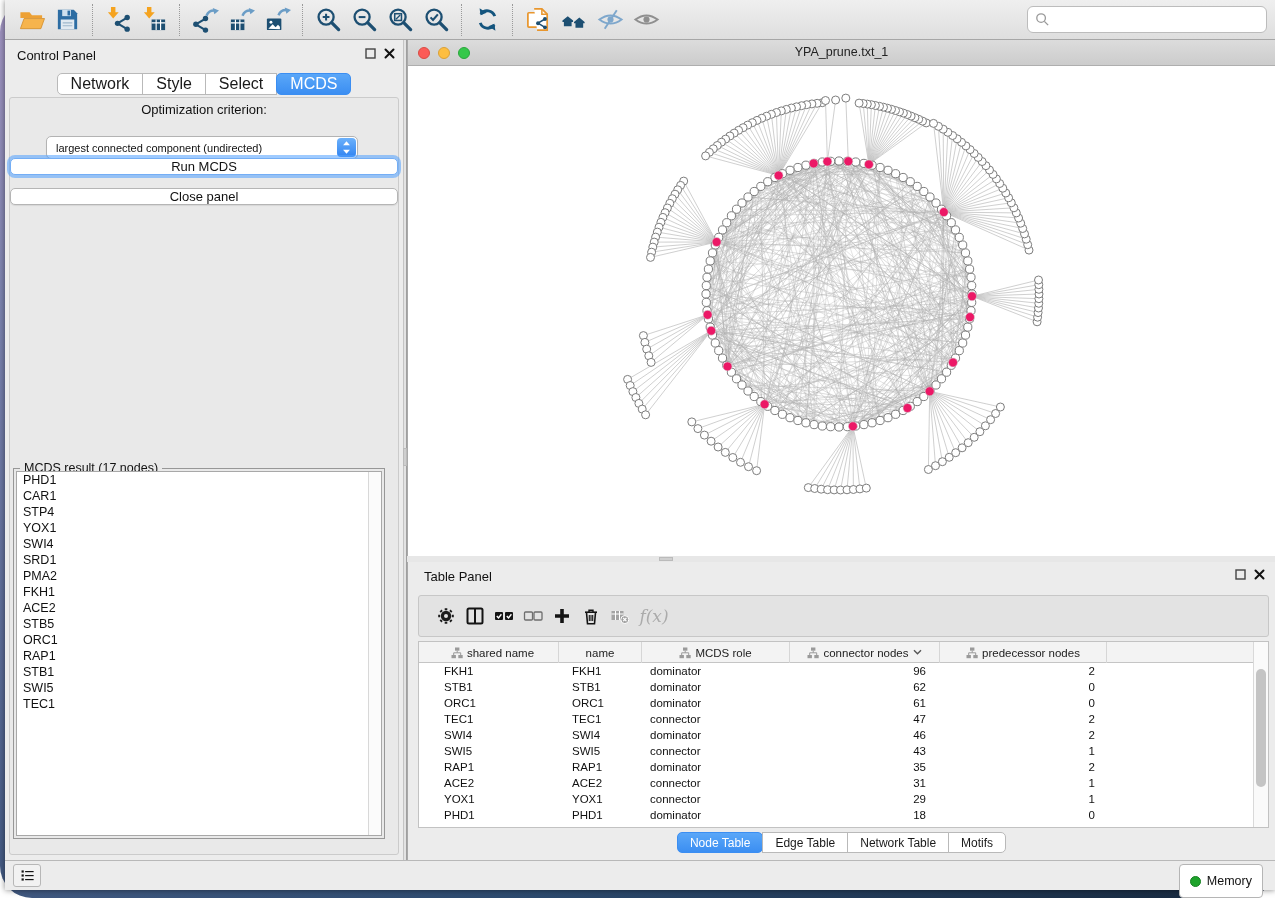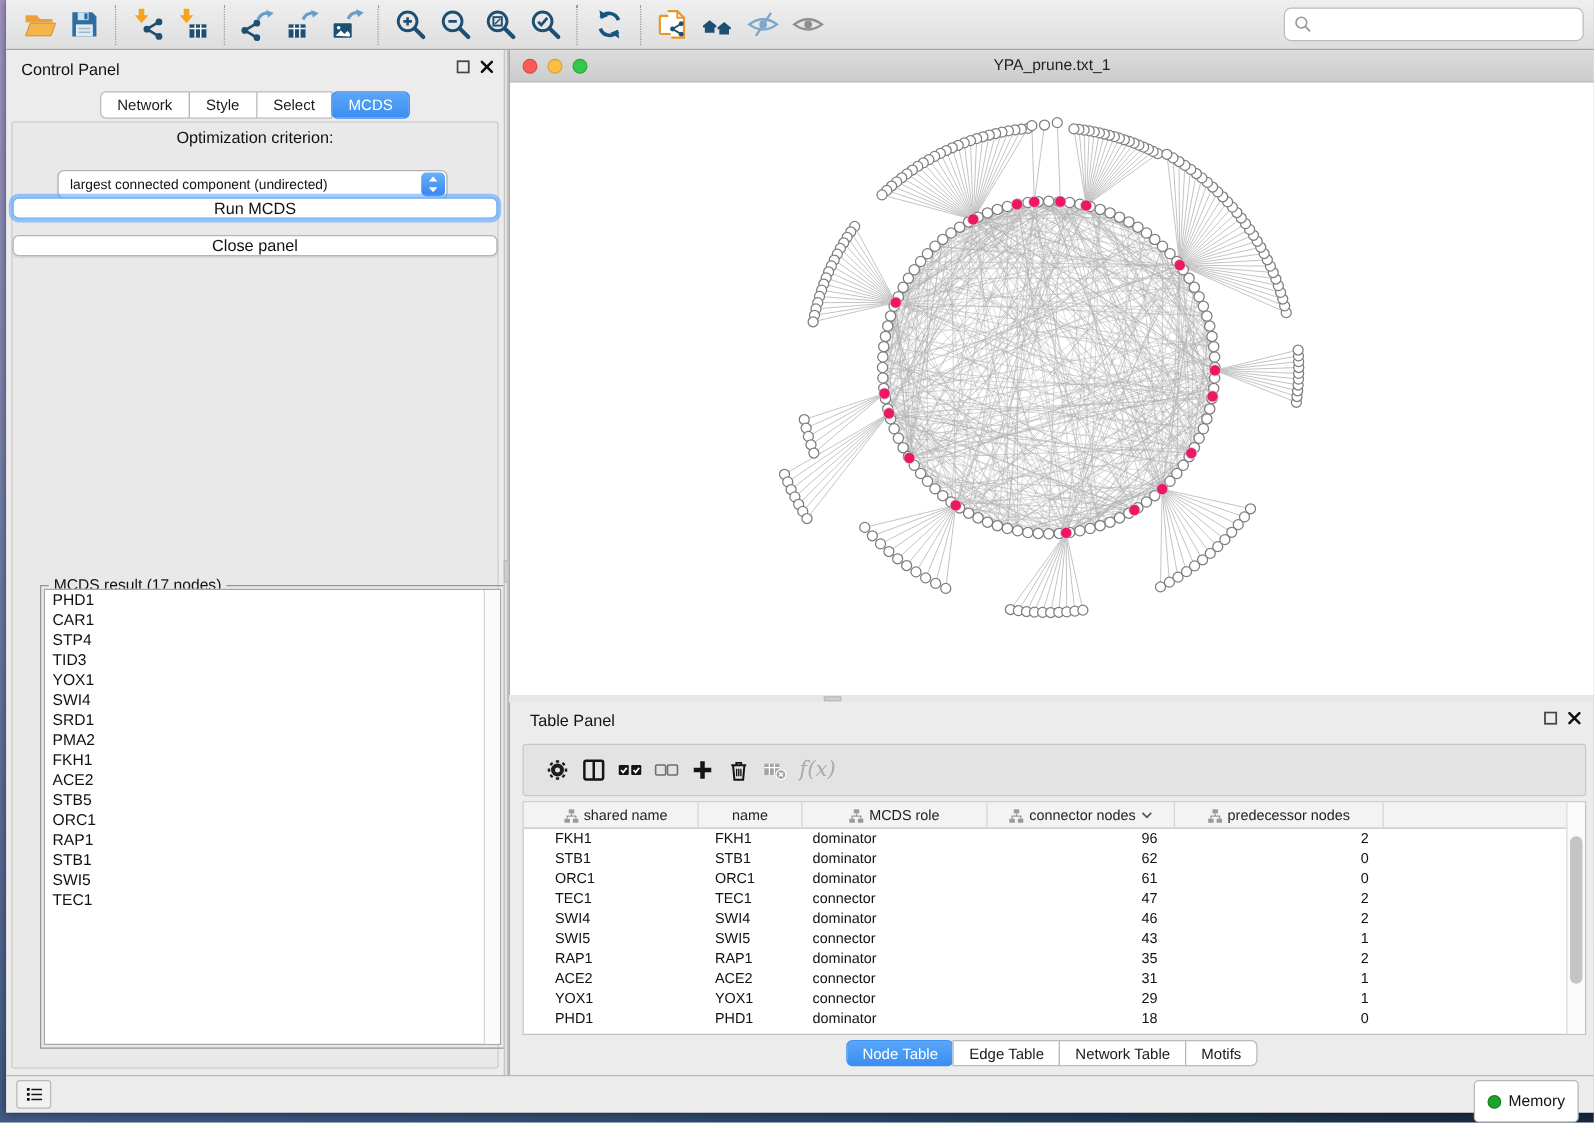--- a/index.html
+++ b/index.html
@@ -7,7 +7,7 @@
     font-family:"Liberation Sans","DejaVu Sans",sans-serif; }
 
   .desktop { position:absolute; inset:0; width:1275px; height:898px;
-    background:linear-gradient(160deg,#a294c1 0%,#7d84b0 22%,#51648f 55%,#2c4a6e 80%,#16273c 100%); }
+    background:linear-gradient(160deg,#a294c1 0%,#7d84b0 22%,#51648f 55%,#2c4a6e 80%,#16273c 100%);border-radius:32px; }
 
   .app { position:absolute; left:5px; top:0; width:1270px; height:890px;
     background:#ececec; box-shadow:0 0 6px rgba(0,0,0,.5); }

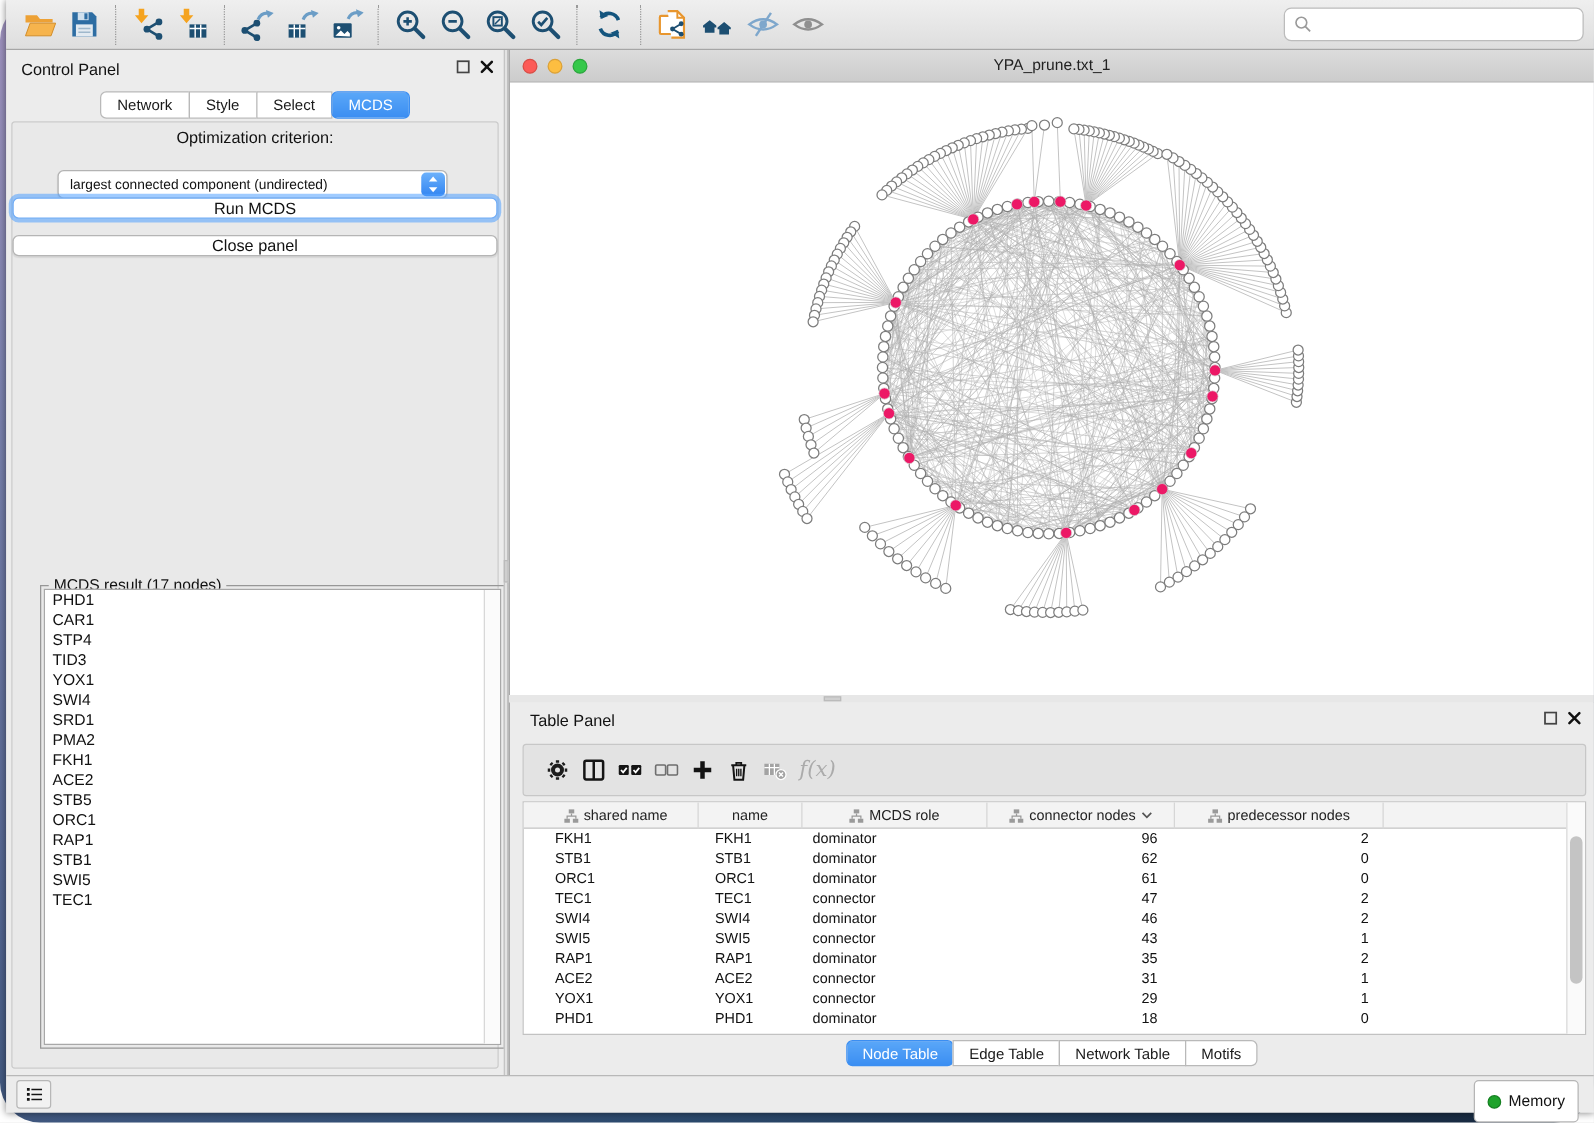--- a/index.html
+++ b/index.html
@@ -32,7 +32,7 @@
   .cp-tabs { position:absolute; left:0; top:33px; width:100%; display:flex; justify-content:center; }
   .seg { display:flex; }
   .seg-btn { background:#fff; border:1px solid #b9b9b9; margin-left:-1px; height:22px;
-    font-size:12px; color:#1a1a1a; display:flex; align-items:center; padding:0 13px; cursor:default; }
+    font-size:16px; color:#1a1a1a; display:flex; align-items:center; padding:0 13px; cursor:default; }
   .seg-btn:first-child { border-top-left-radius:5px; border-bottom-left-radius:5px; margin-left:0; }
   .seg-btn:last-child { border-top-right-radius:5px; border-bottom-right-radius:5px; }
   .seg-btn.active { background:linear-gradient(#5aa7f8,#3b8ef2); border-color:#3b8ef2; color:#fff; border-radius:5px; }

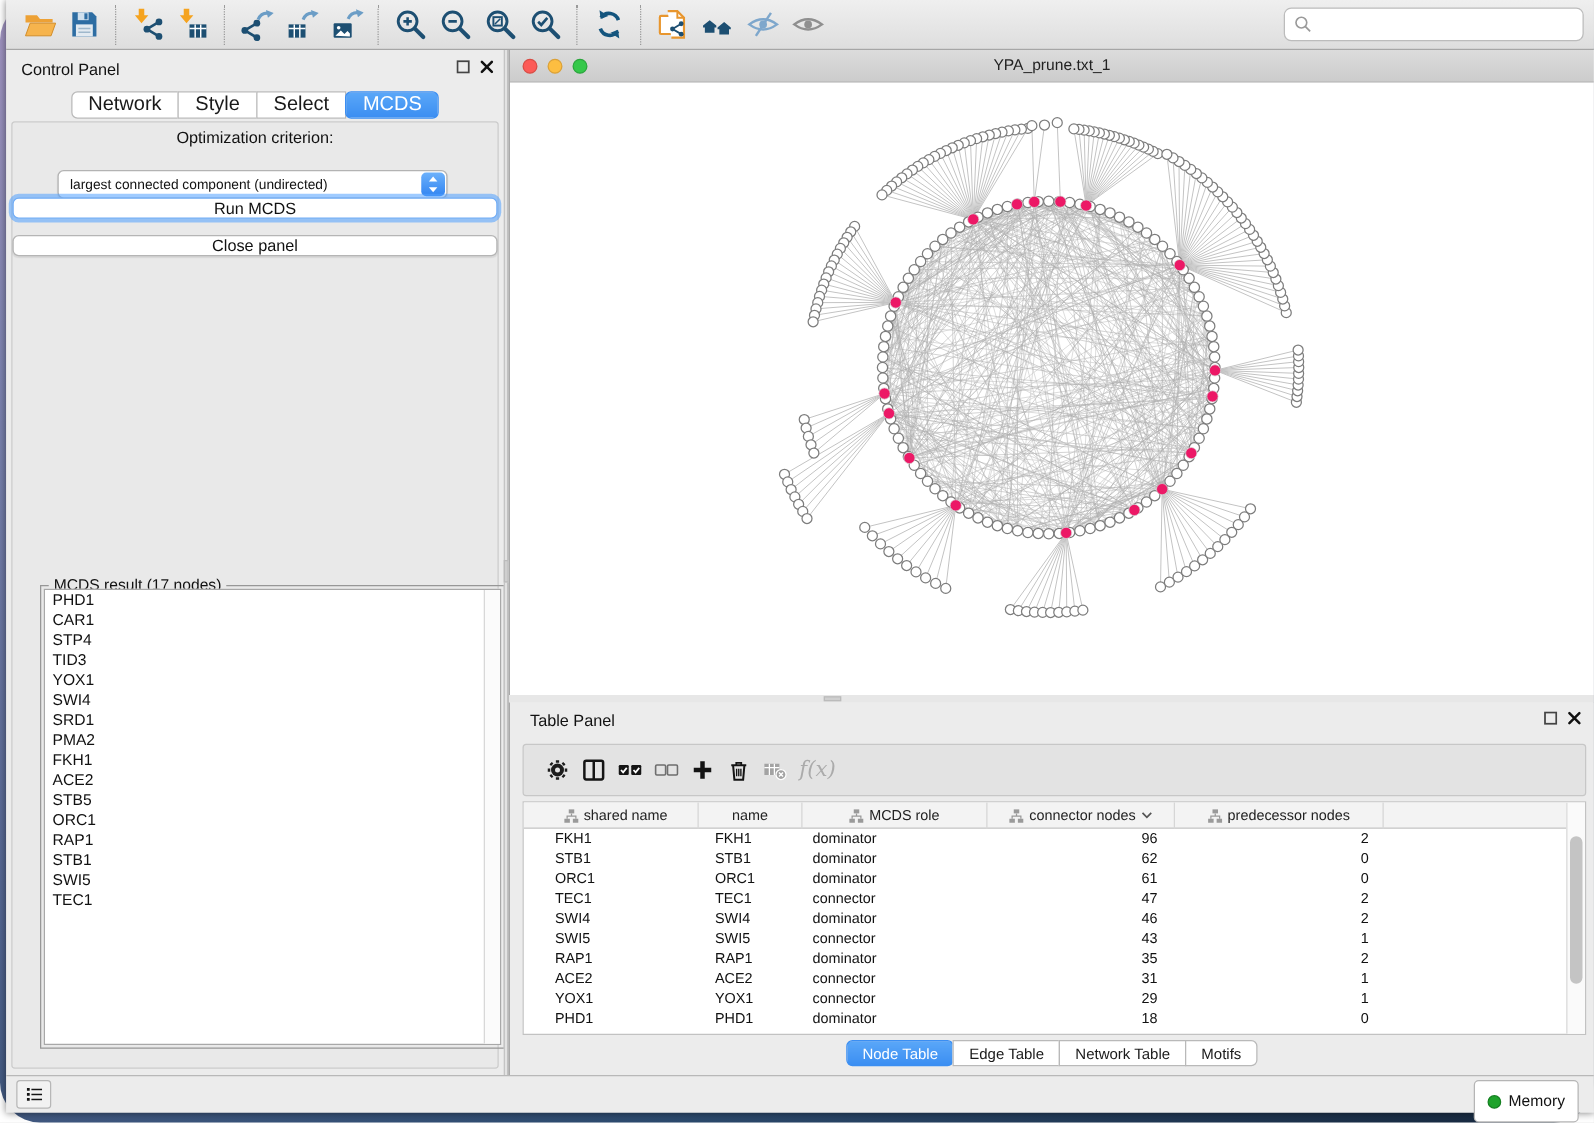--- a/index.html
+++ b/index.html
@@ -51,7 +51,7 @@
     font-size:13px; color:#111; padding:0 17px; font-family:inherit;
     box-shadow:0 1px 1px rgba(0,0,0,.08); }
   .mac-btn.focus { box-shadow:0 0 0 3px rgba(80,160,255,.55); border-color:#74aef5; }
-  .result-box { position:absolute; left:22px; top:370px; width:372px; height:371px;
+  .result-box { position:absolute; left:3px; top:370px; width:372px; height:371px;
     border:1px solid #979797;padding-left:48px; }
   .result-title { position:absolute; left:6px; top:-8px; background:#e9e9e9; padding:0 4px;
     font-size:12.5px; color:#111; }

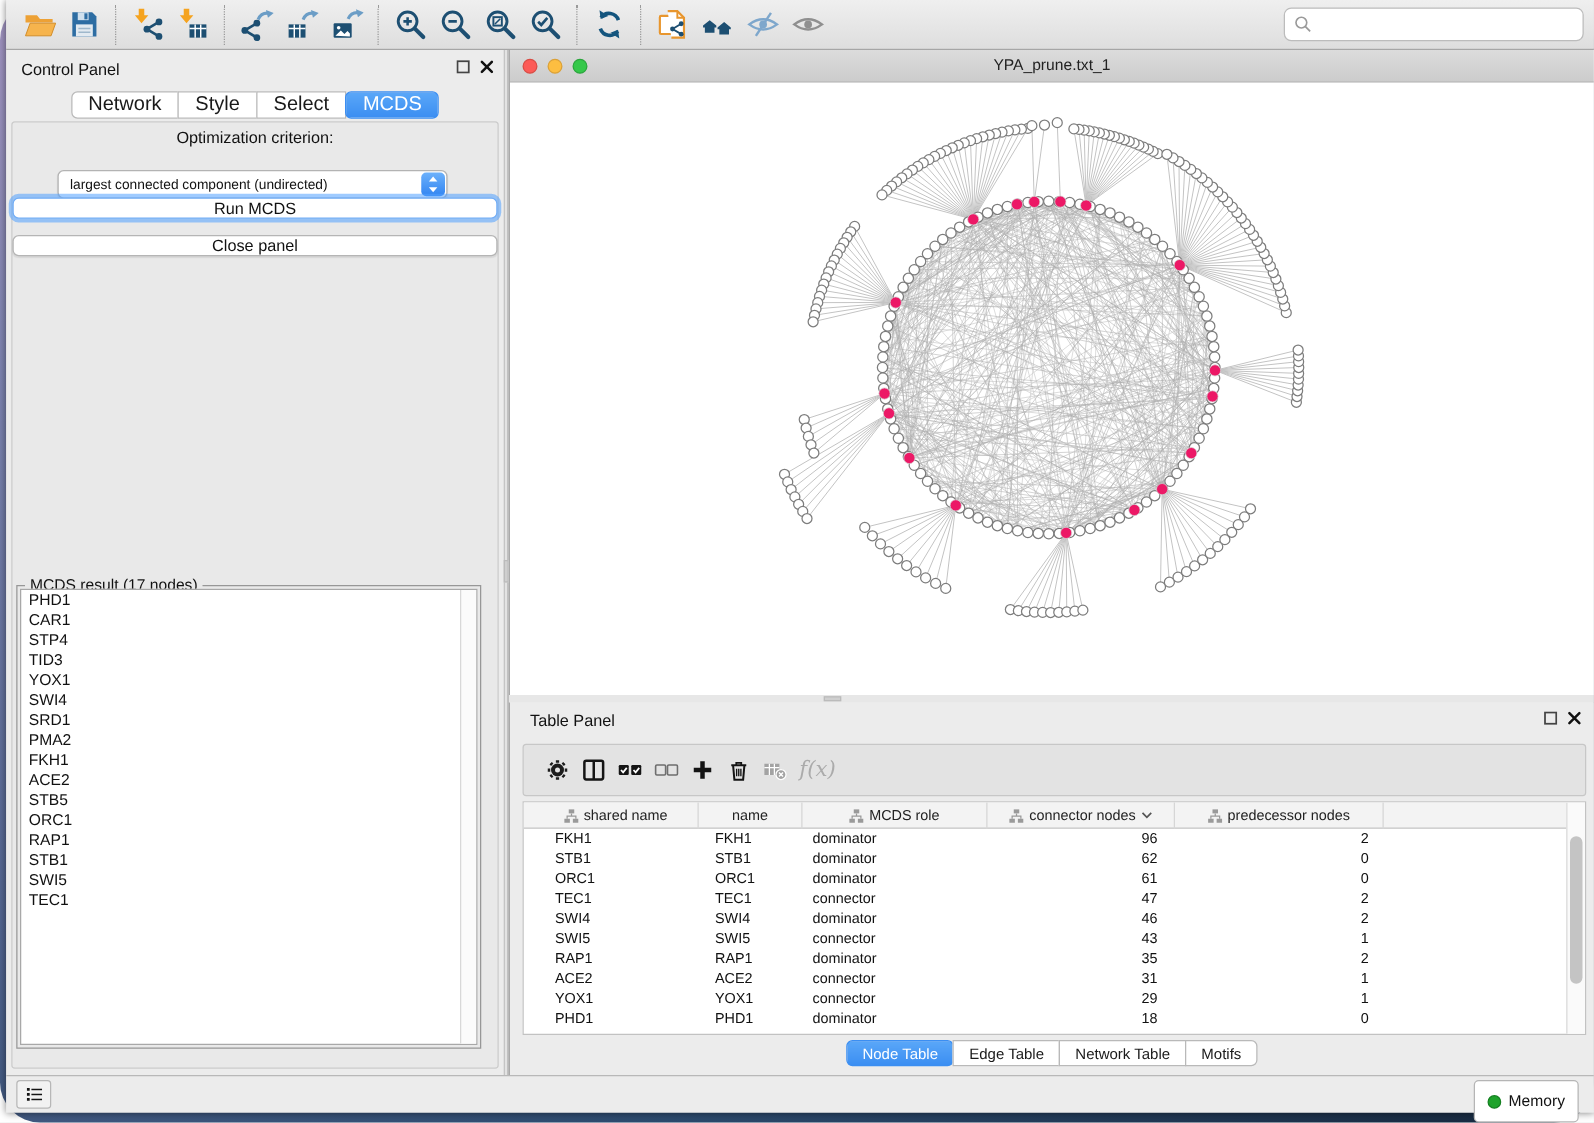--- a/index.html
+++ b/index.html
@@ -328,7 +328,6 @@
             <div class="result-item">PHD1</div>
               <div class="result-item">CAR1</div>
               <div class="result-item">STP4</div>
-              <div class="result-item">TID3</div>
               <div class="result-item">YOX1</div>
               <div class="result-item">SWI4</div>
               <div class="result-item">SRD1</div>

